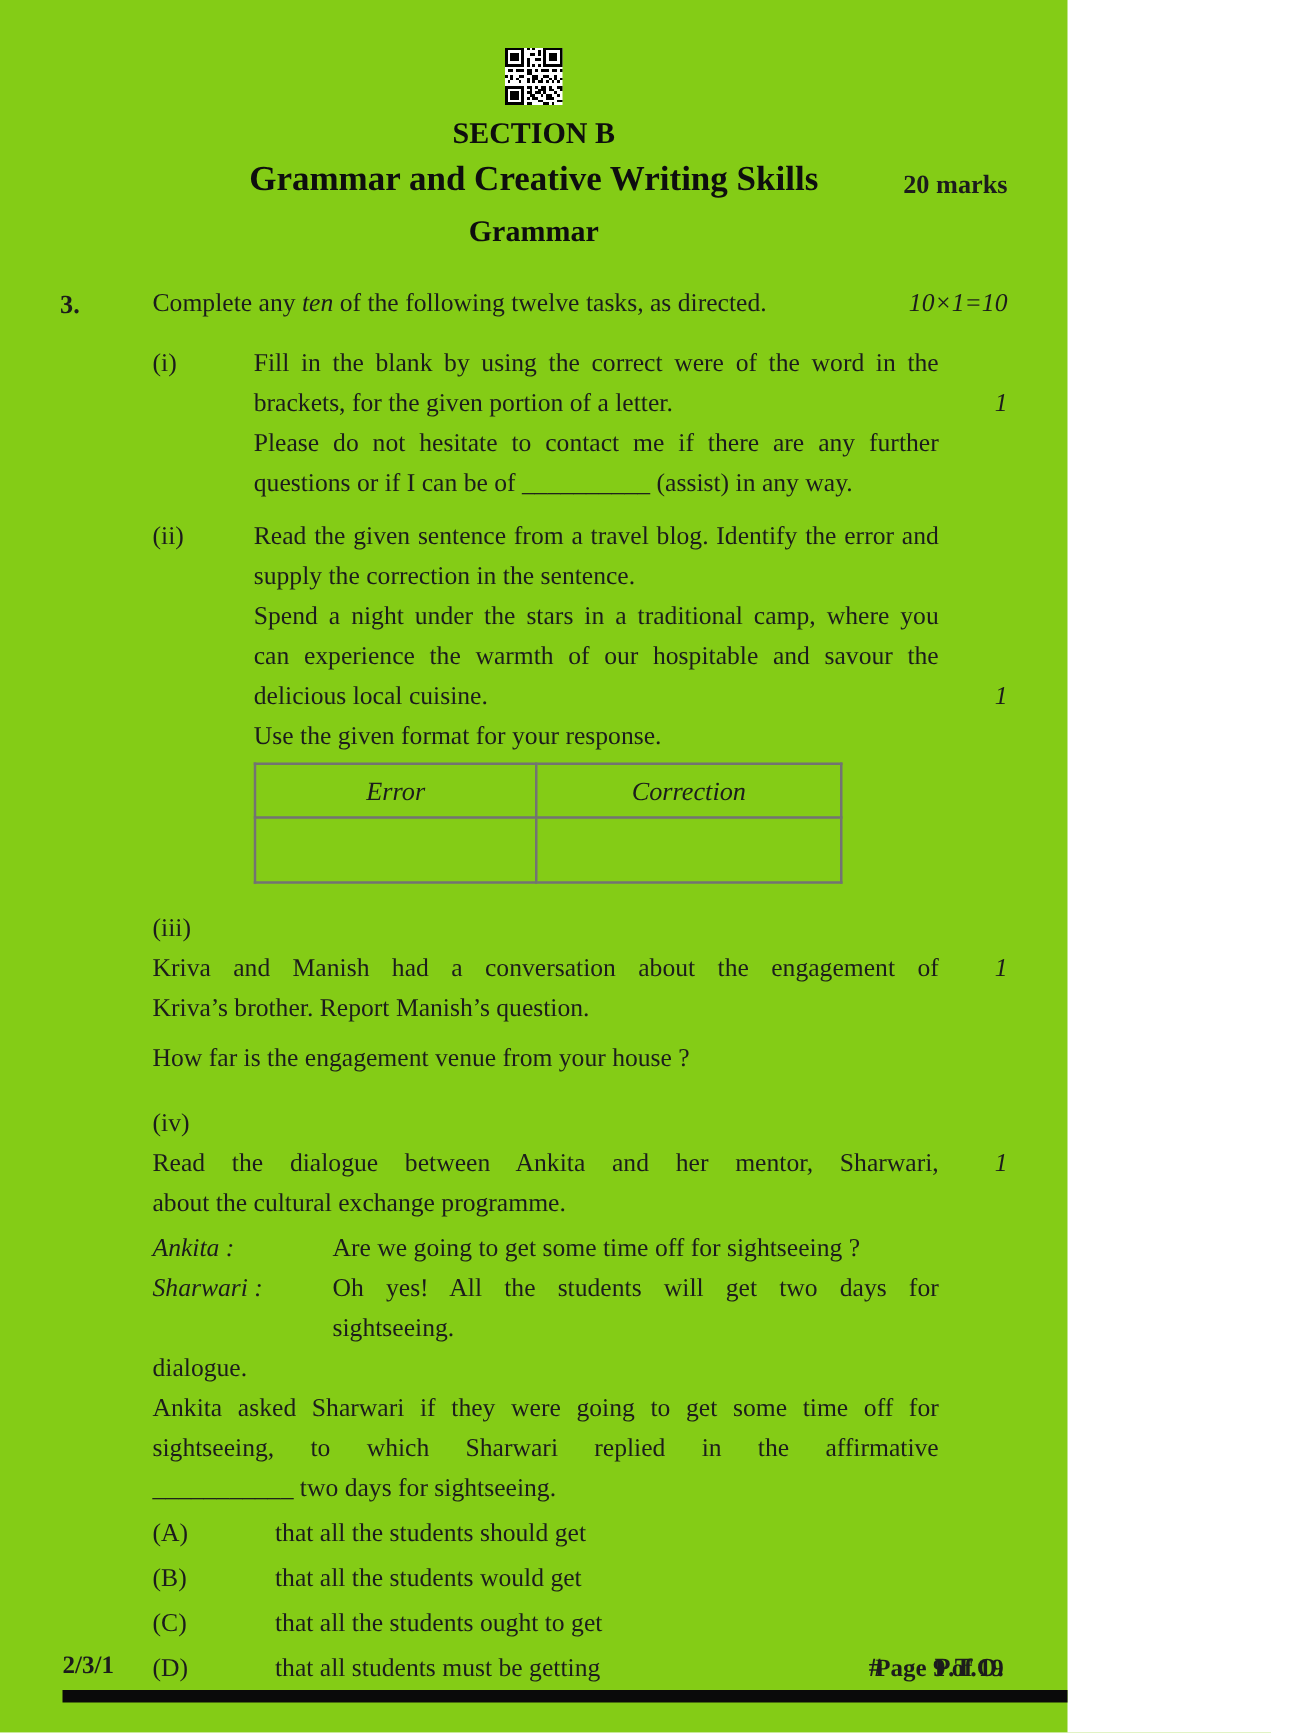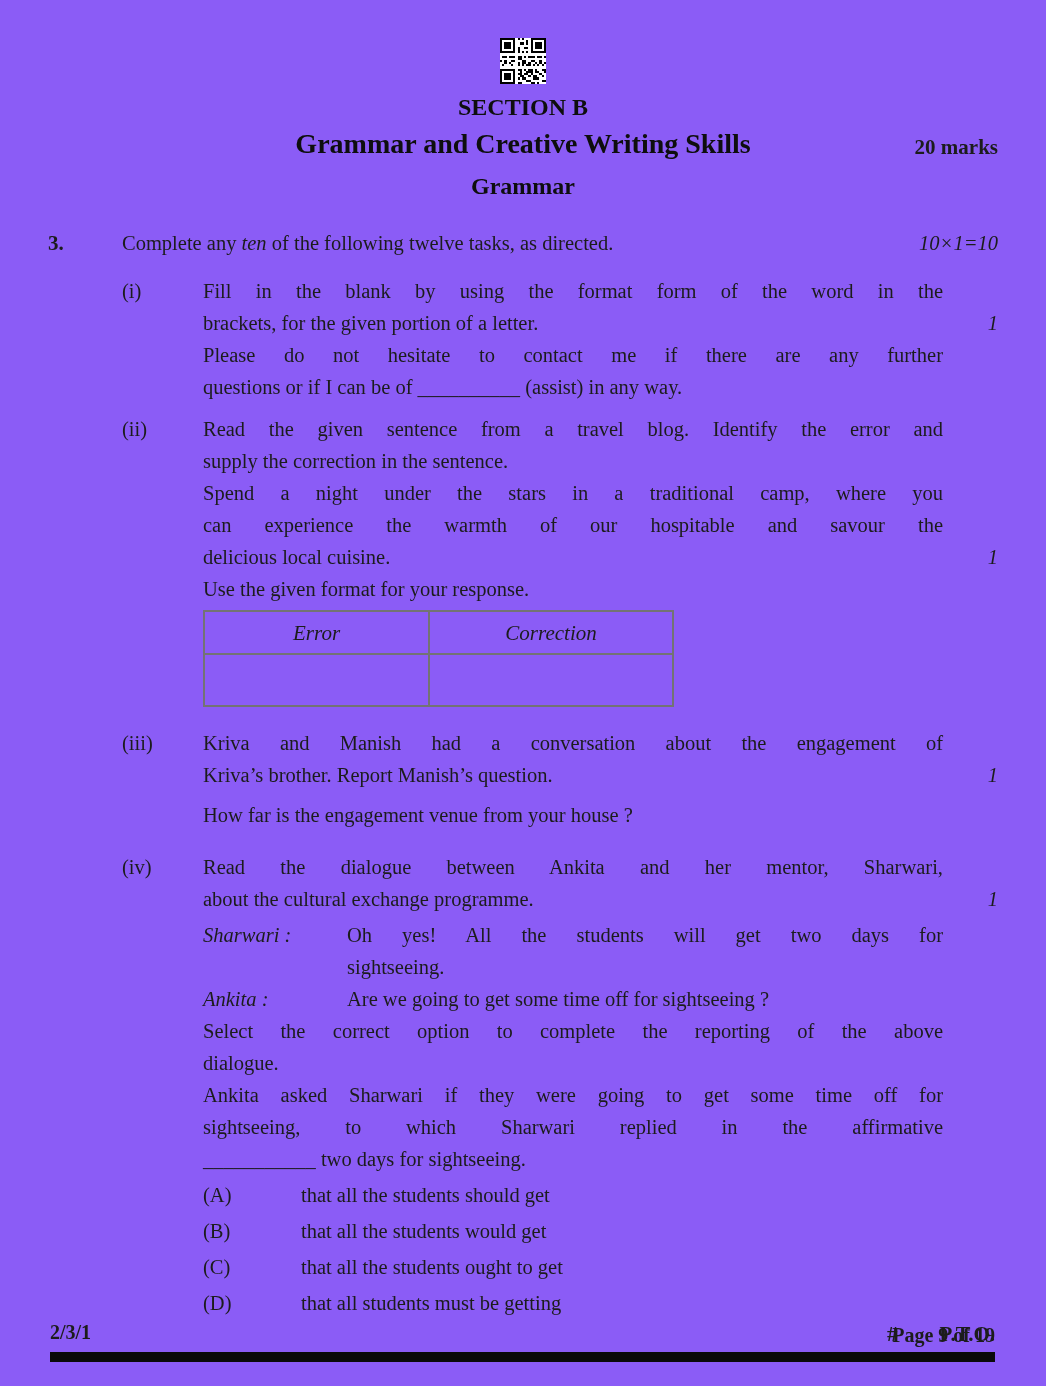--- a/index.html
+++ b/index.html
@@ -5,7 +5,7 @@
   * { margin:0; padding:0; box-sizing:border-box; }
   html,body { background:#ffffff; }
   .page {
-    width:1046px; height:1386px; position:relative; background:#8b5cf6;
+    width:854px; height:1386px; position:relative; background:#84cc16;
     font-family:"Liberation Serif","DejaVu Serif",serif;
     font-size:20.5px; line-height:32px; color:#1c1c1c;
     padding:38px 48px 0 48px; overflow:hidden;

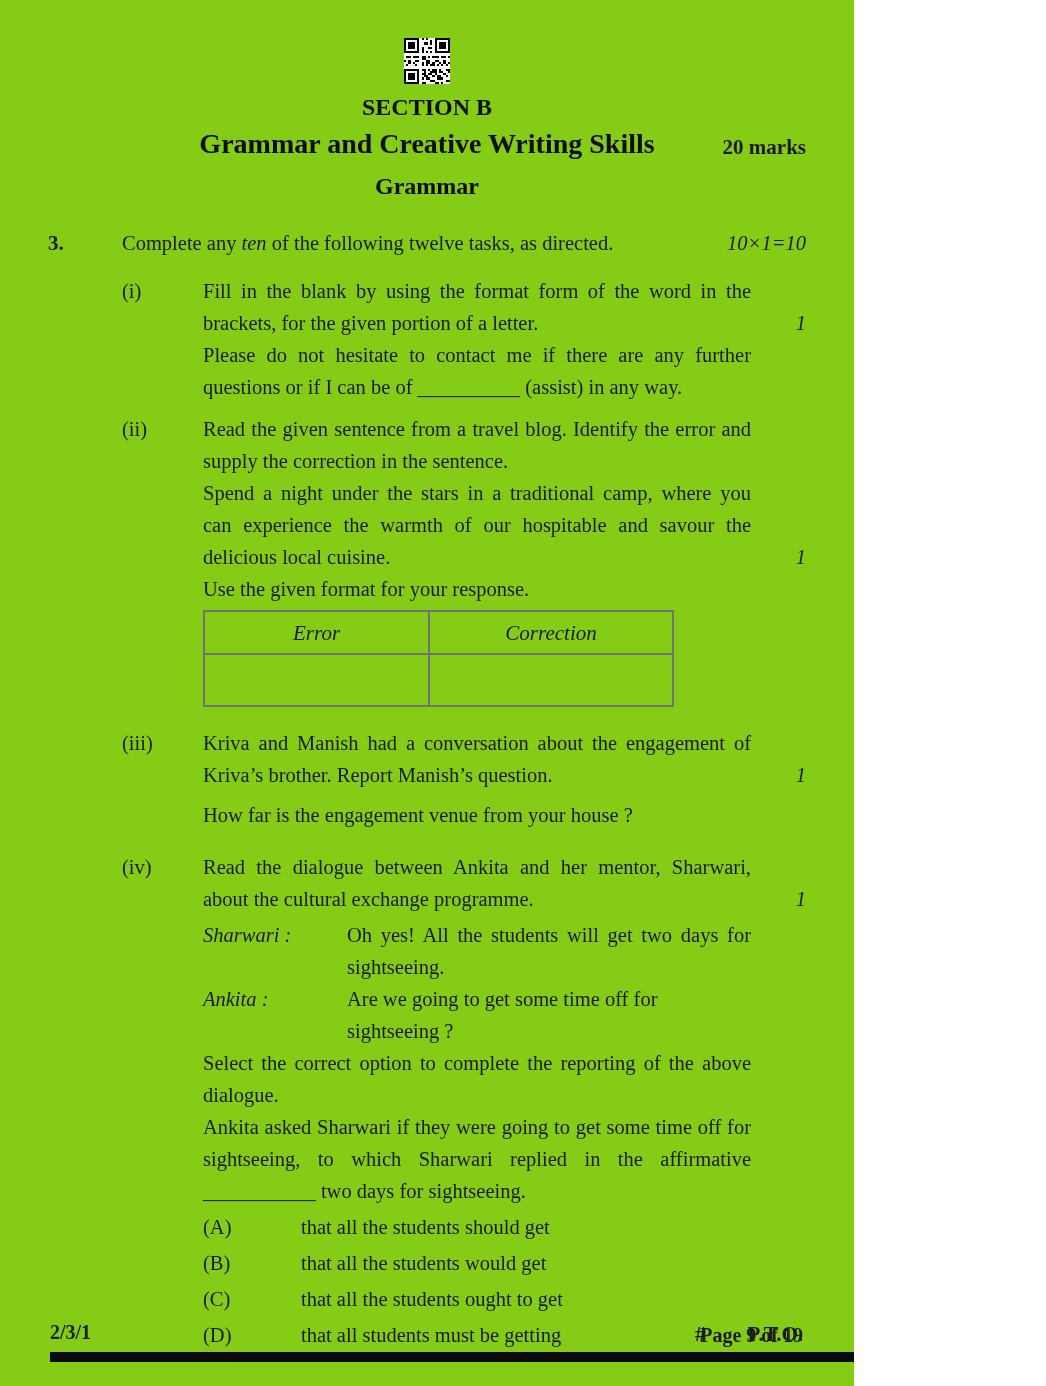--- a/index.html
+++ b/index.html
@@ -165,7 +165,7 @@
   <div class="subq mt16">
     <div class="snum">(i)</div>
     <div class="sbody">
-      <div class="line jl">Fill in the blank by using the format form of the word in the</div>
+      <div class="line jl">Fill in the blank by using the correct were of the word in the</div>
       <div class="line">brackets, for the given portion of a letter.</div>
       <div class="line jl">Please do not hesitate to contact me if there are any further</div>
       <div class="line">questions or if I can be of __________ (assist) in any way.</div>

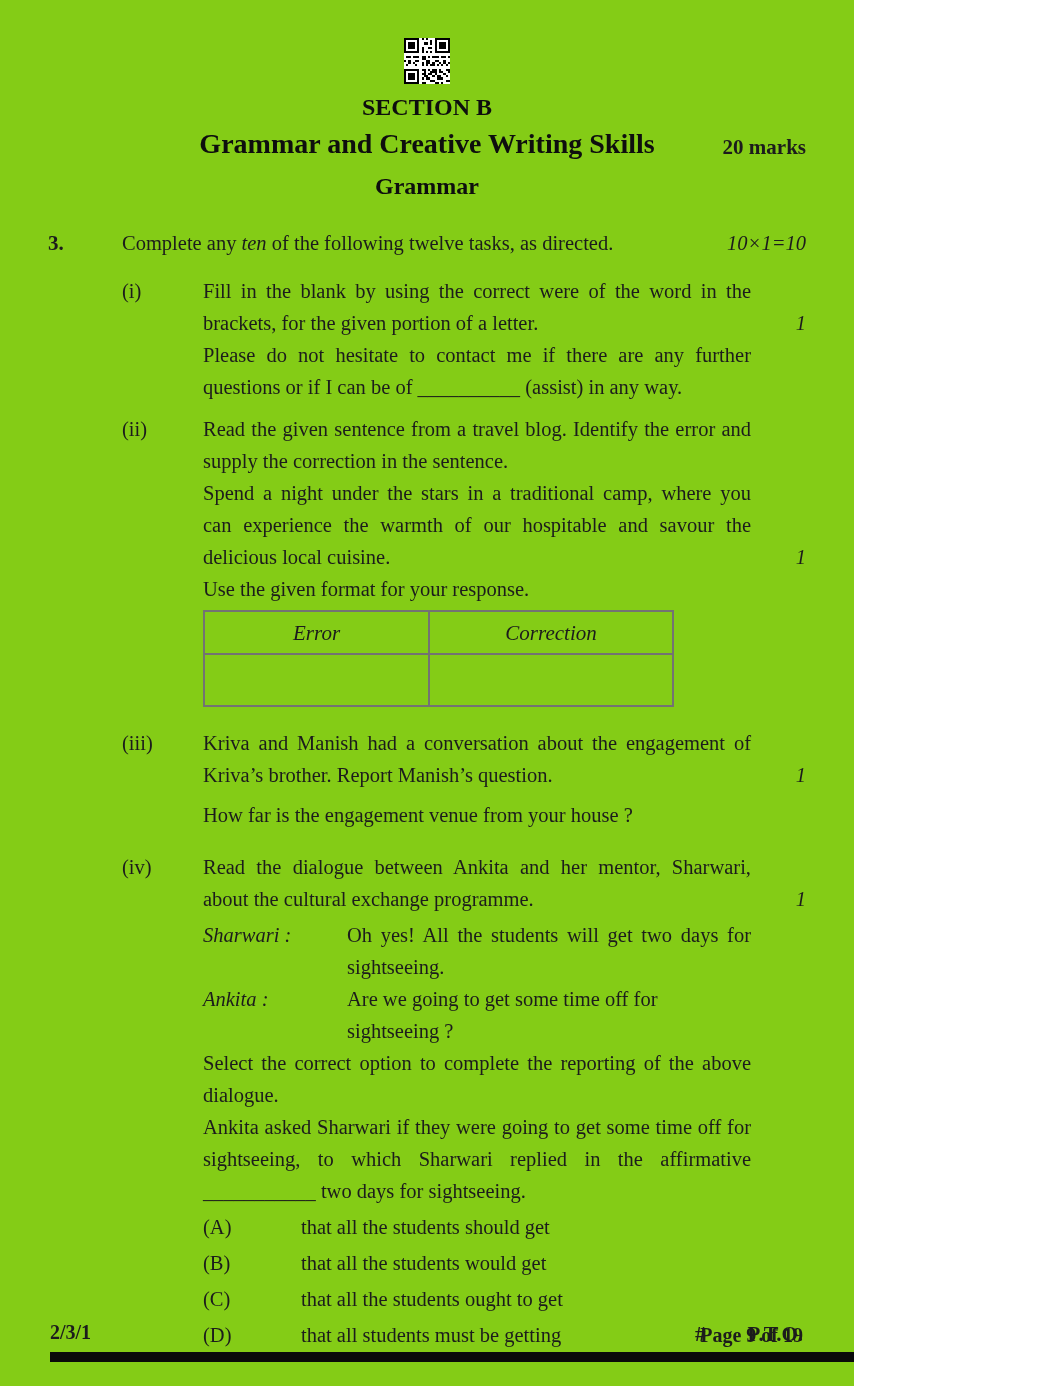--- a/index.html
+++ b/index.html
@@ -32,7 +32,7 @@
   .sbody { flex:1; margin-right:55px; }
   .pmarks { position:absolute; right:0; font-style:italic; }
 
-  .mt16 { margin-top:16px; } .mt10 { margin-top:10px; } .mt20 { margin-top:20px; }
+  .mt16 { margin-top:16px; } .mt10 { margin-top:10px; } .mt20 { margin-top:20px;flex-direction:column; }
   .line { text-align:left; }
   .jl { text-align:justify; text-align-last:justify; }
 

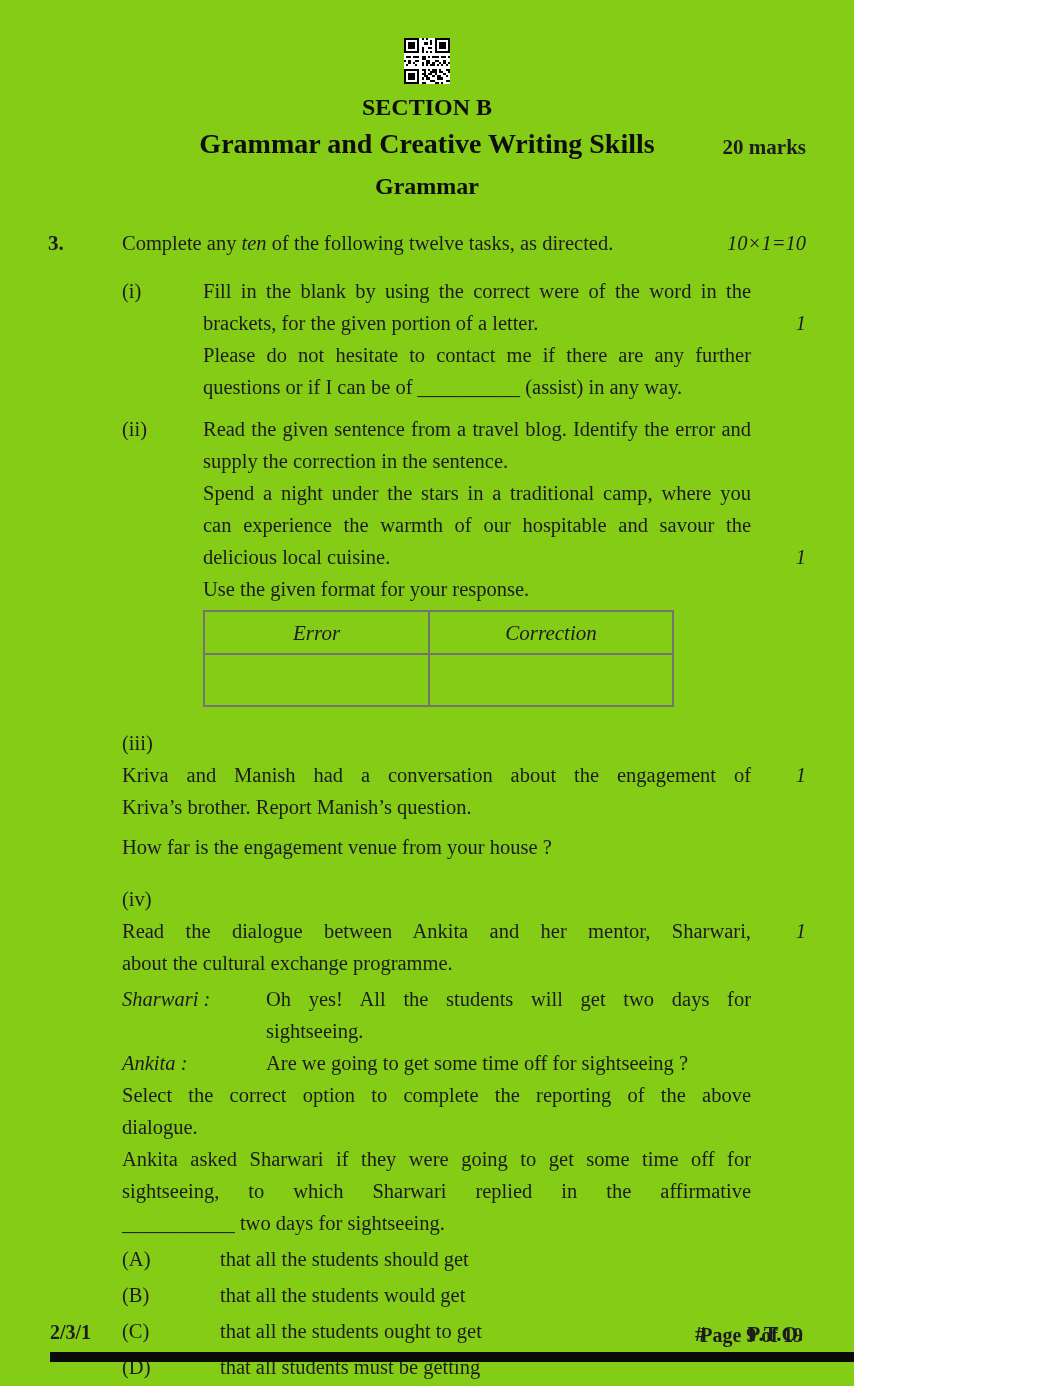--- a/index.html
+++ b/index.html
@@ -216,15 +216,15 @@
 
       <div class="dialogue">
         <div class="drow">
+          <div class="dspeaker">Ankita :</div>
+          <div class="dtext">Are we going to get some time off for sightseeing ?</div>
+        </div>
+        <div class="drow">
           <div class="dspeaker">Sharwari :</div>
           <div class="dtext">
             <div class="line jl">Oh yes! All the students will get two days for</div>
             <div class="line">sightseeing.</div>
           </div>
-        </div>
-        <div class="drow">
-          <div class="dspeaker">Ankita :</div>
-          <div class="dtext">Are we going to get some time off for sightseeing ?</div>
         </div>
       </div>
 

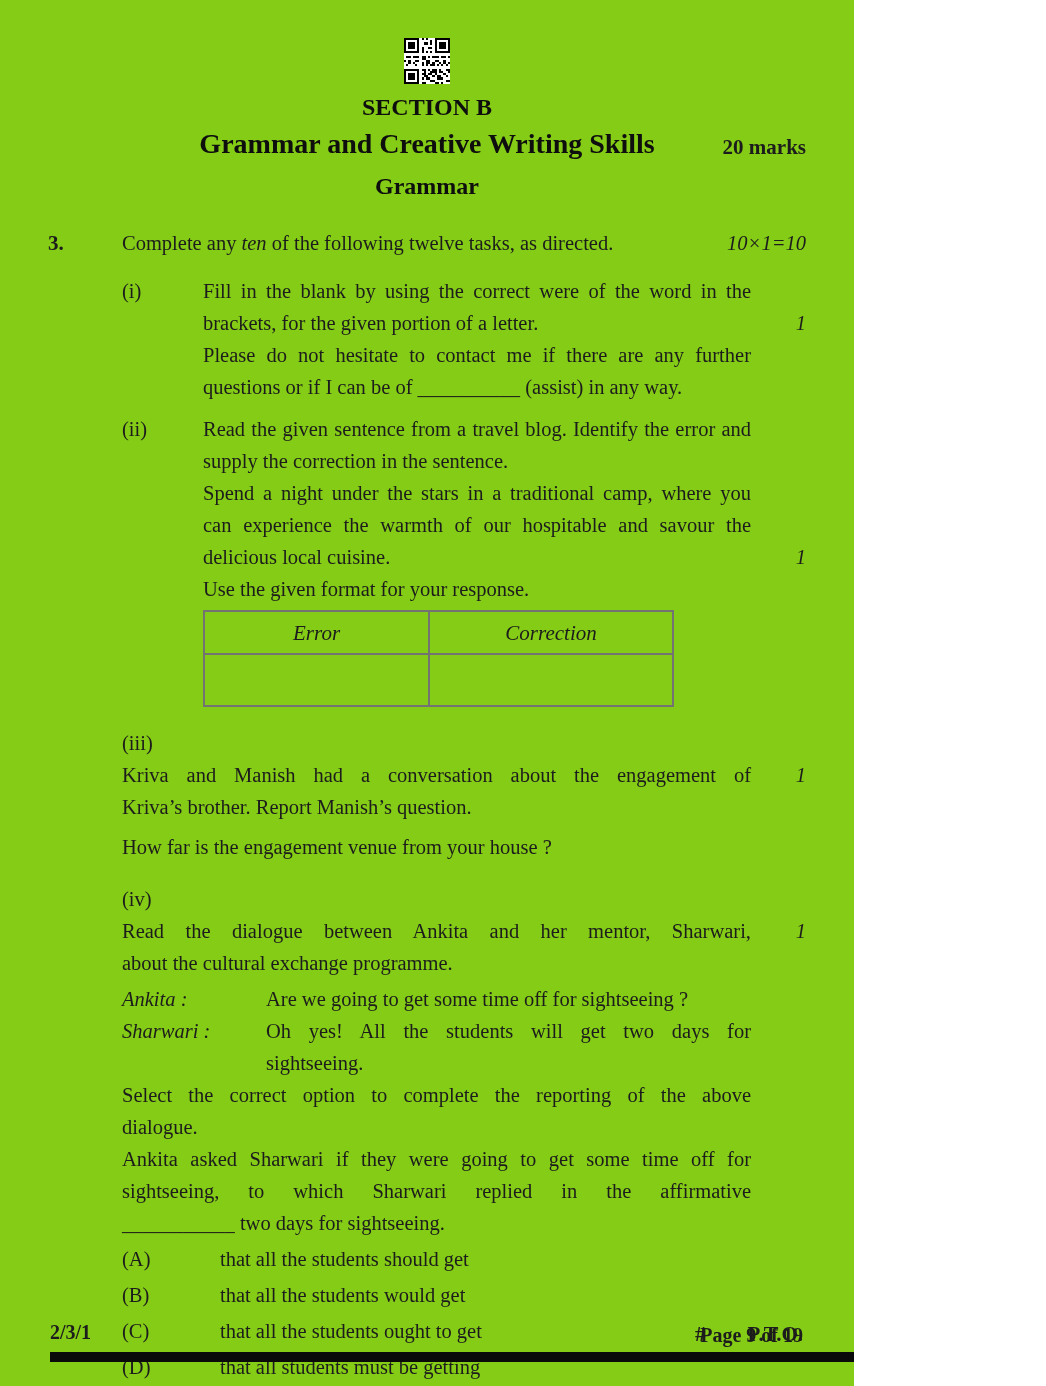--- a/index.html
+++ b/index.html
@@ -228,7 +228,6 @@
         </div>
       </div>
 
-      <div class="line jl">Select the correct option to complete the reporting of the above</div>
       <div class="line">dialogue.</div>
       <div class="line jl">Ankita asked Sharwari if they were going to get some time off for</div>
       <div class="line jl">sightseeing, to which Sharwari replied in the affirmative</div>

